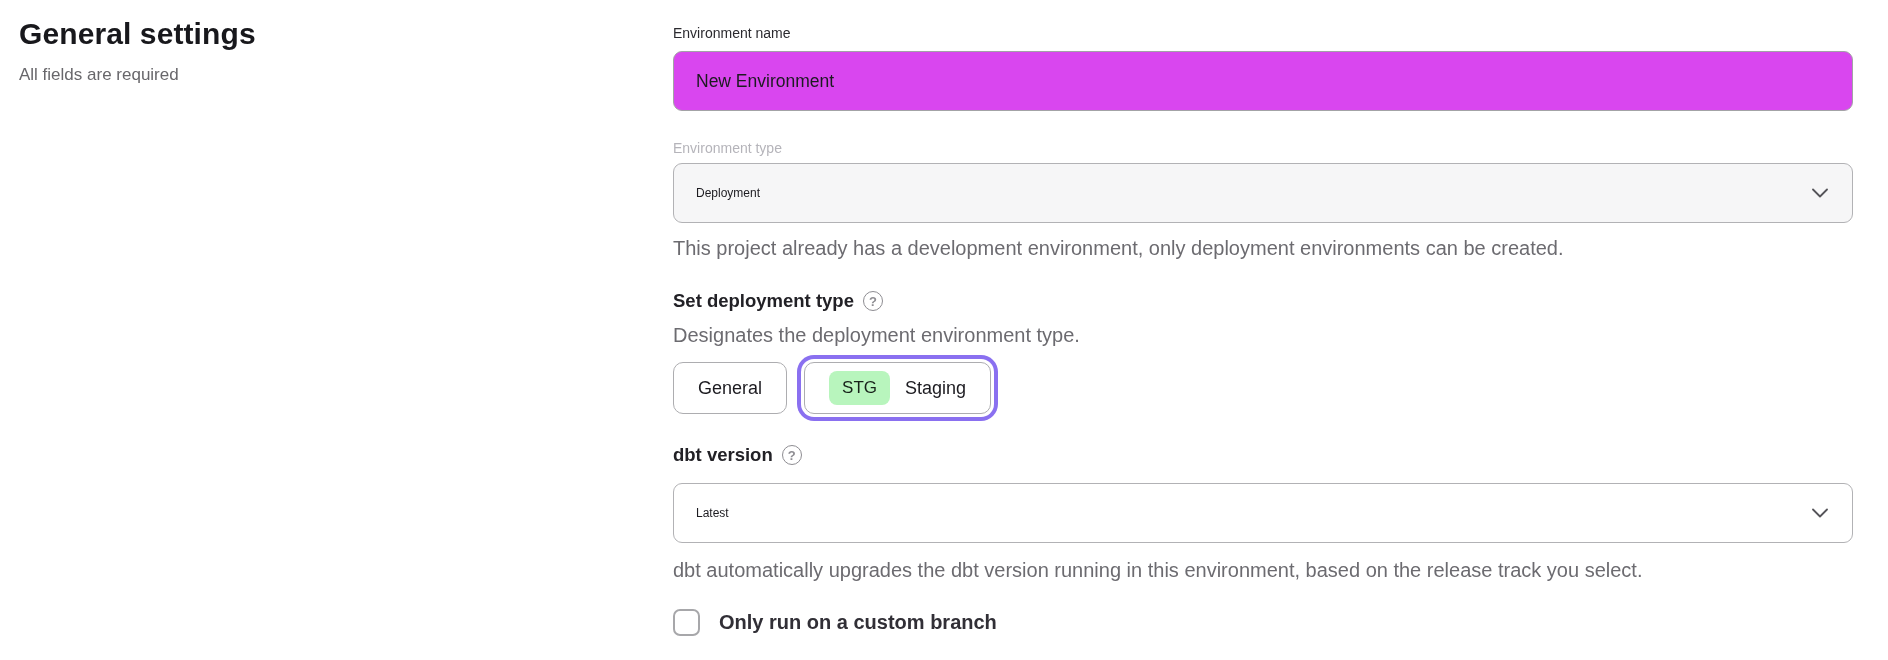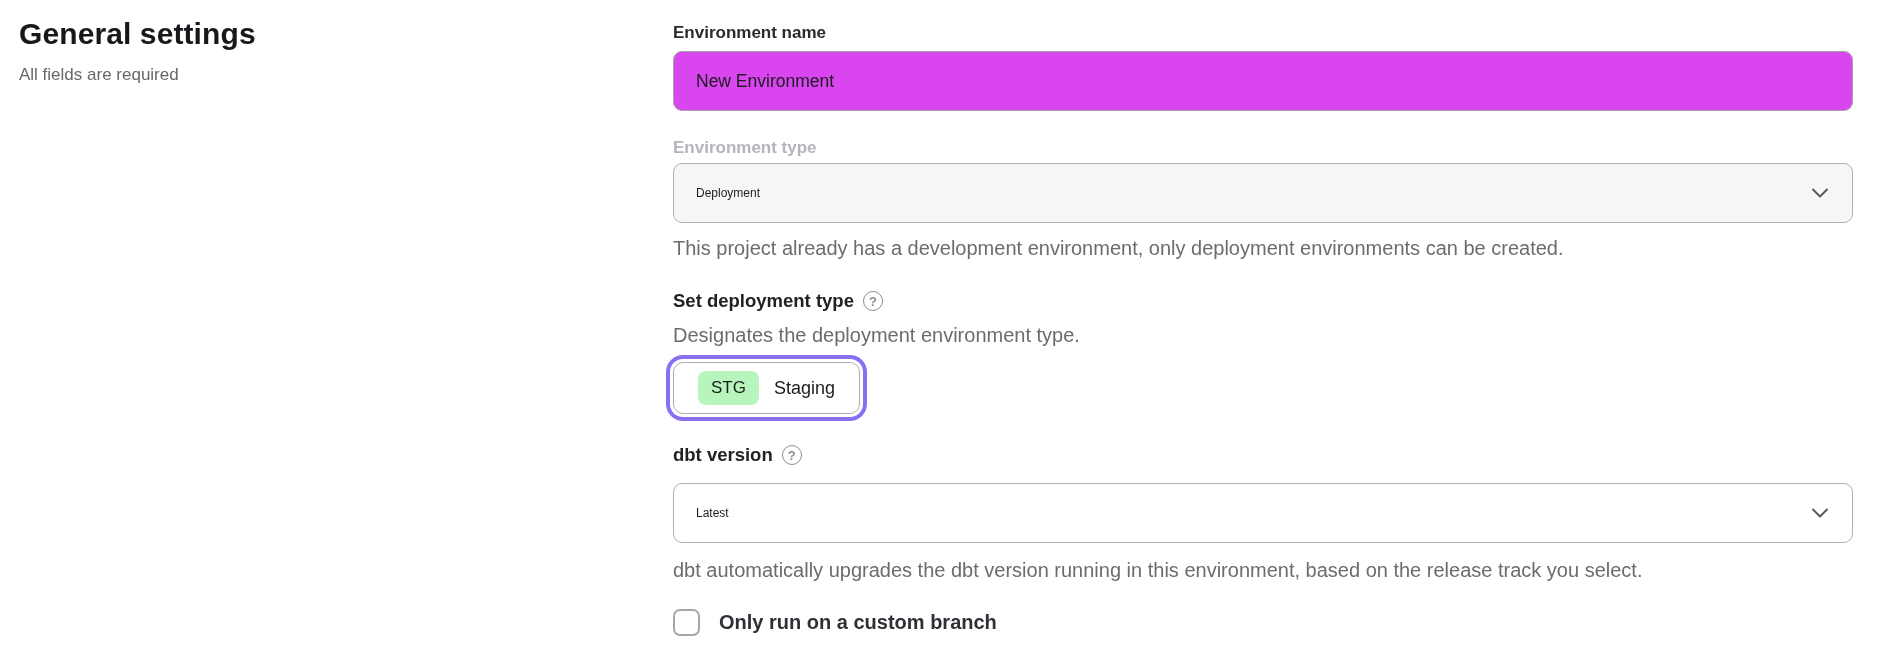--- a/index.html
+++ b/index.html
@@ -20,7 +20,7 @@
   
   .right-col { position: absolute; left: 673px; top: 14px; width: 1180px; }
 
-  .field-label { font-size: 17px; font-weight: 700; color: #2b2a2f; line-height: 22px; }
+  .field-label { font-size: 14px; font-weight: 400; color: #2b2a2f; line-height: 22px; }
   .field-label.disabled { color: #b5b4ba; }
 
   .text-input {

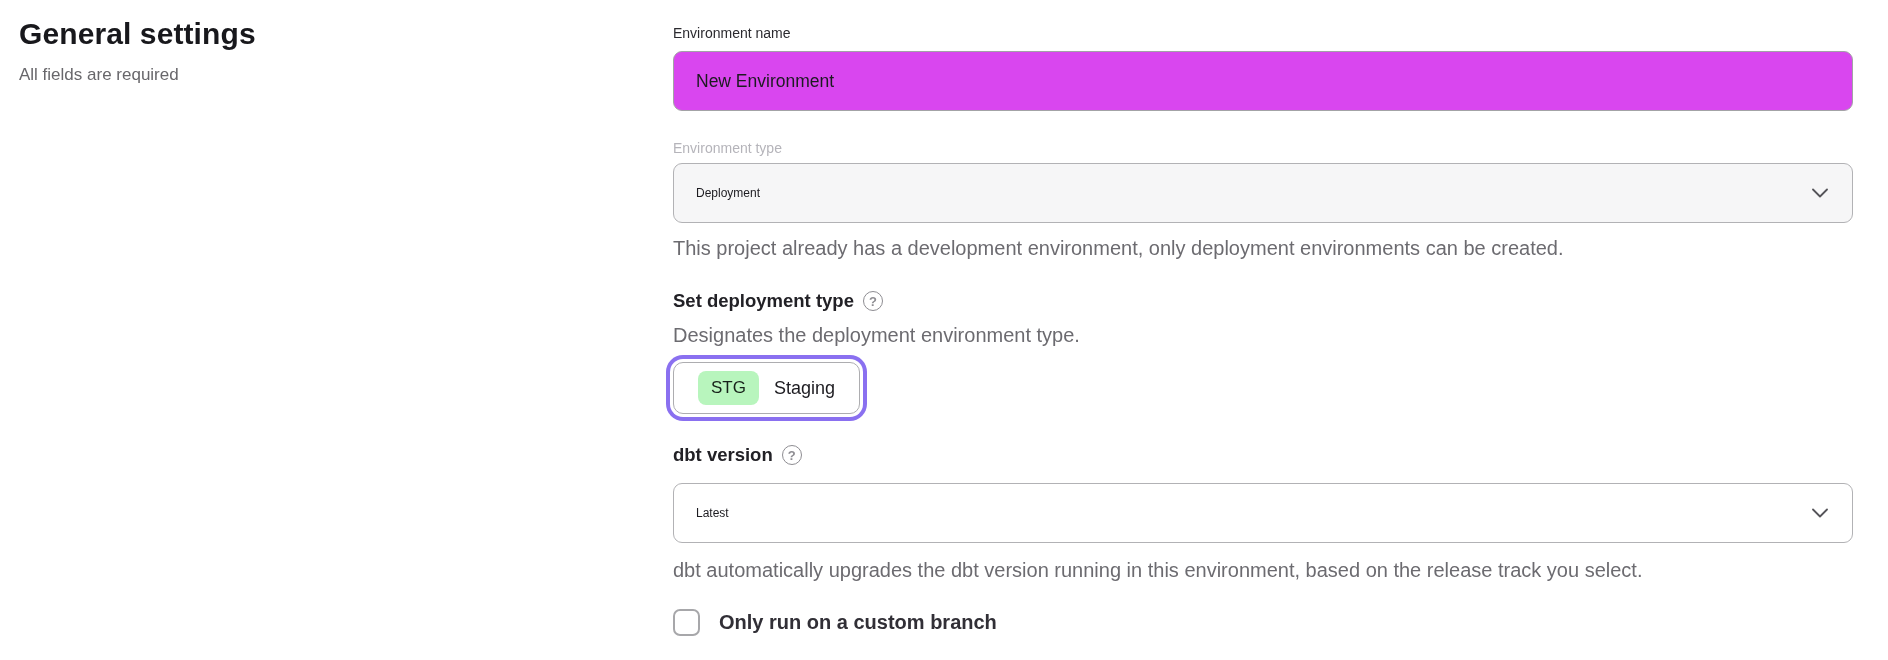--- a/index.html
+++ b/index.html
@@ -131,6 +131,9 @@
     <div class="helper-text mt-desc">Designates the deployment environment type.</div>
 
     <div class="seg-row">
+      <button class="seg-btn">
+        <span>General</span>
+      </button>
       <button class="seg-btn selected">
         <span class="badge stg">STG</span>
         <span>Staging</span>

